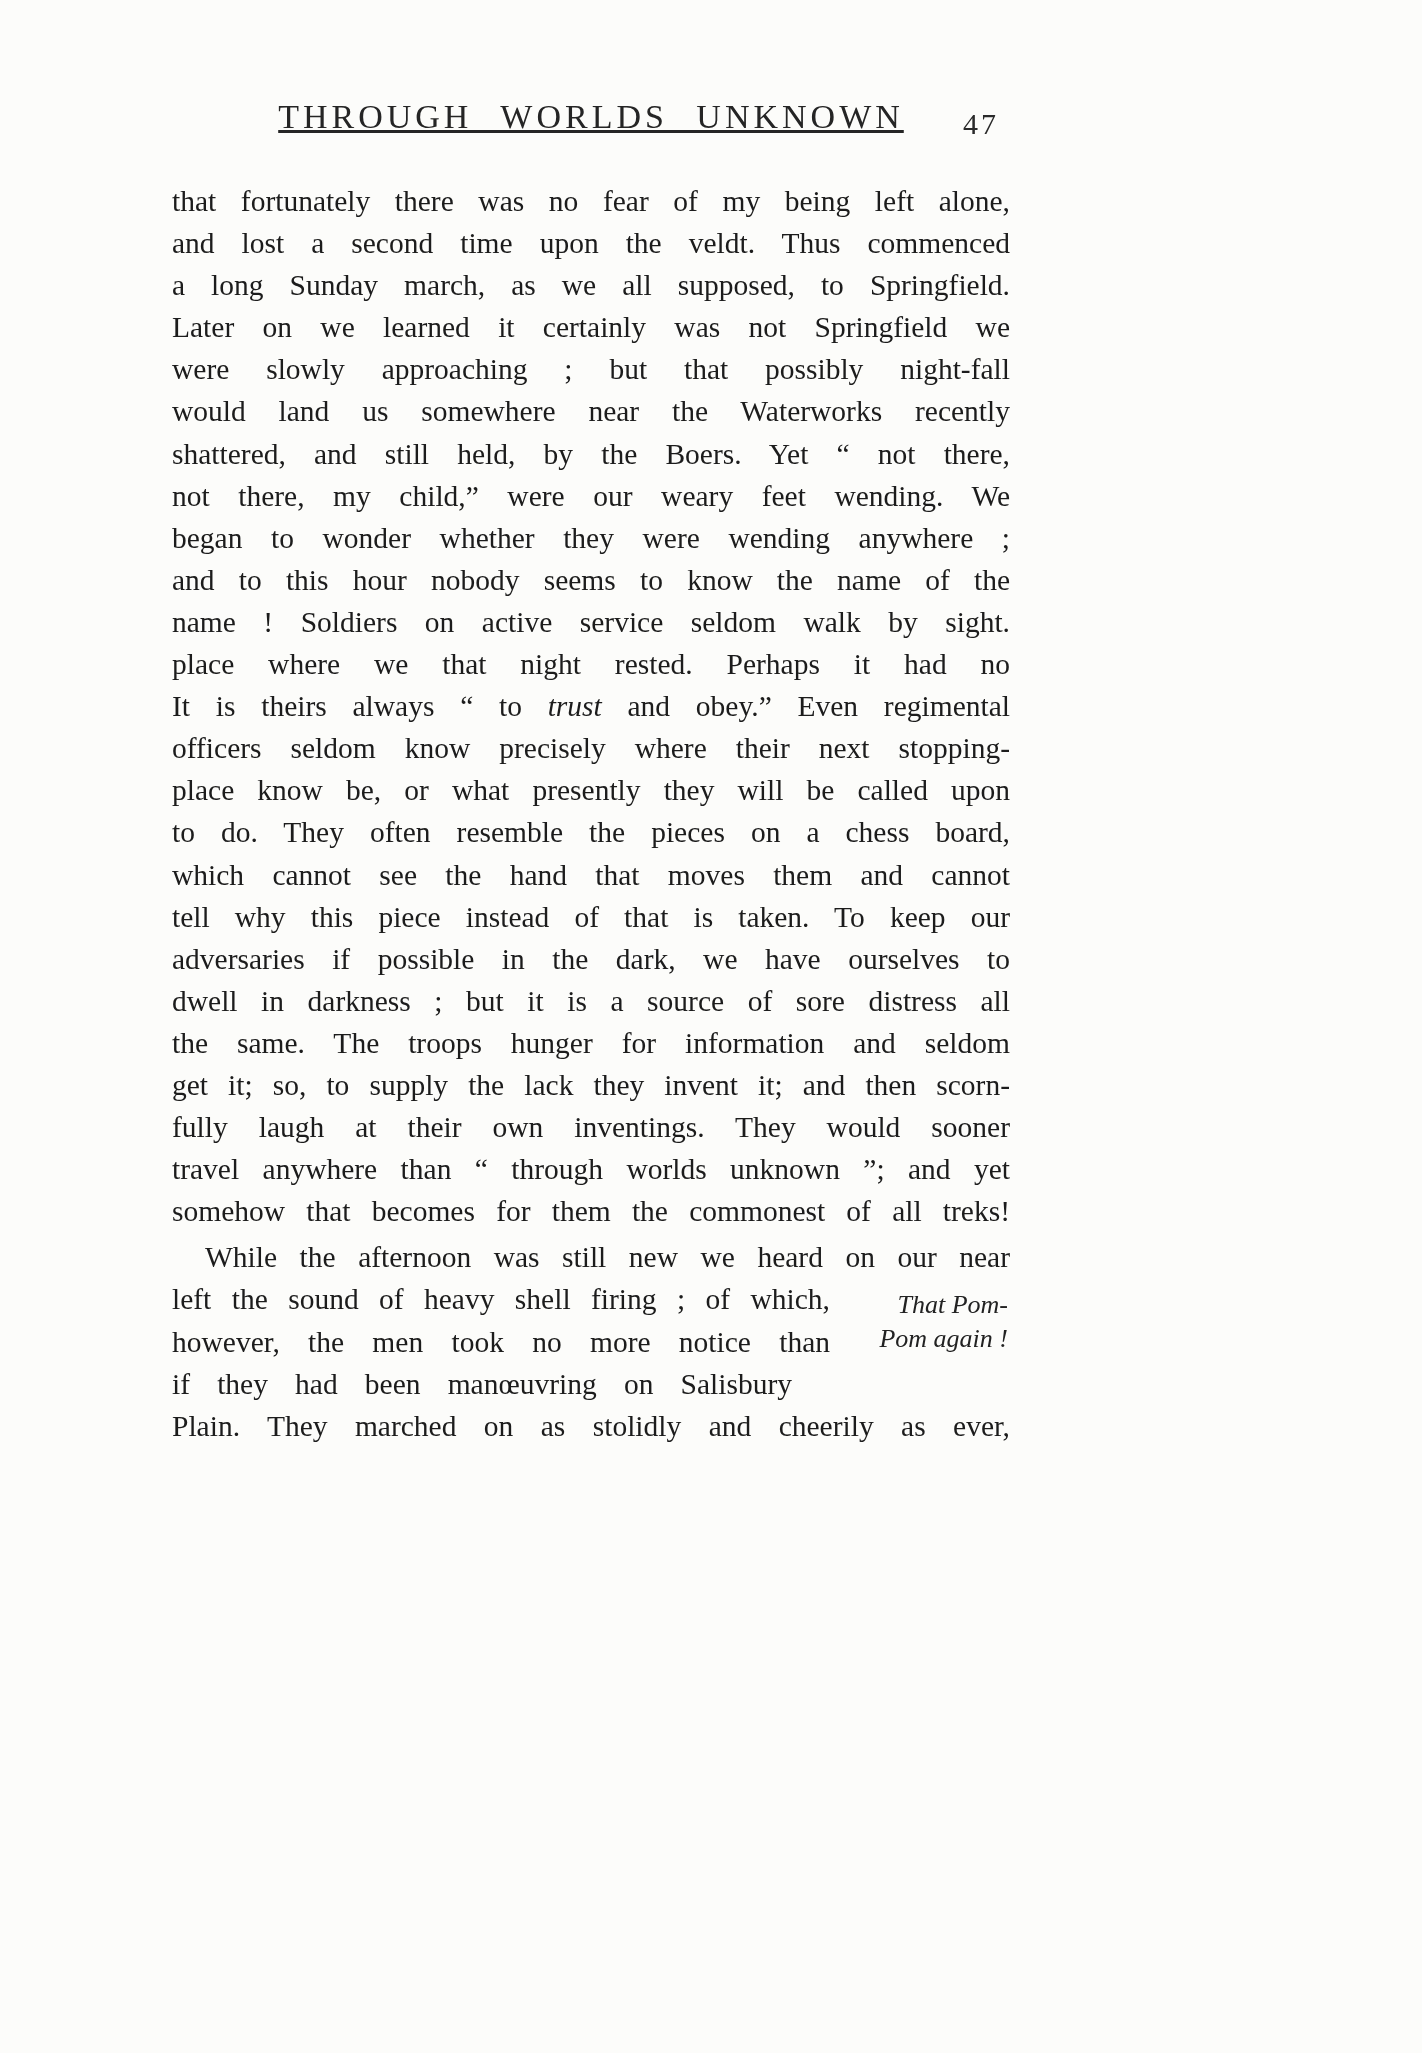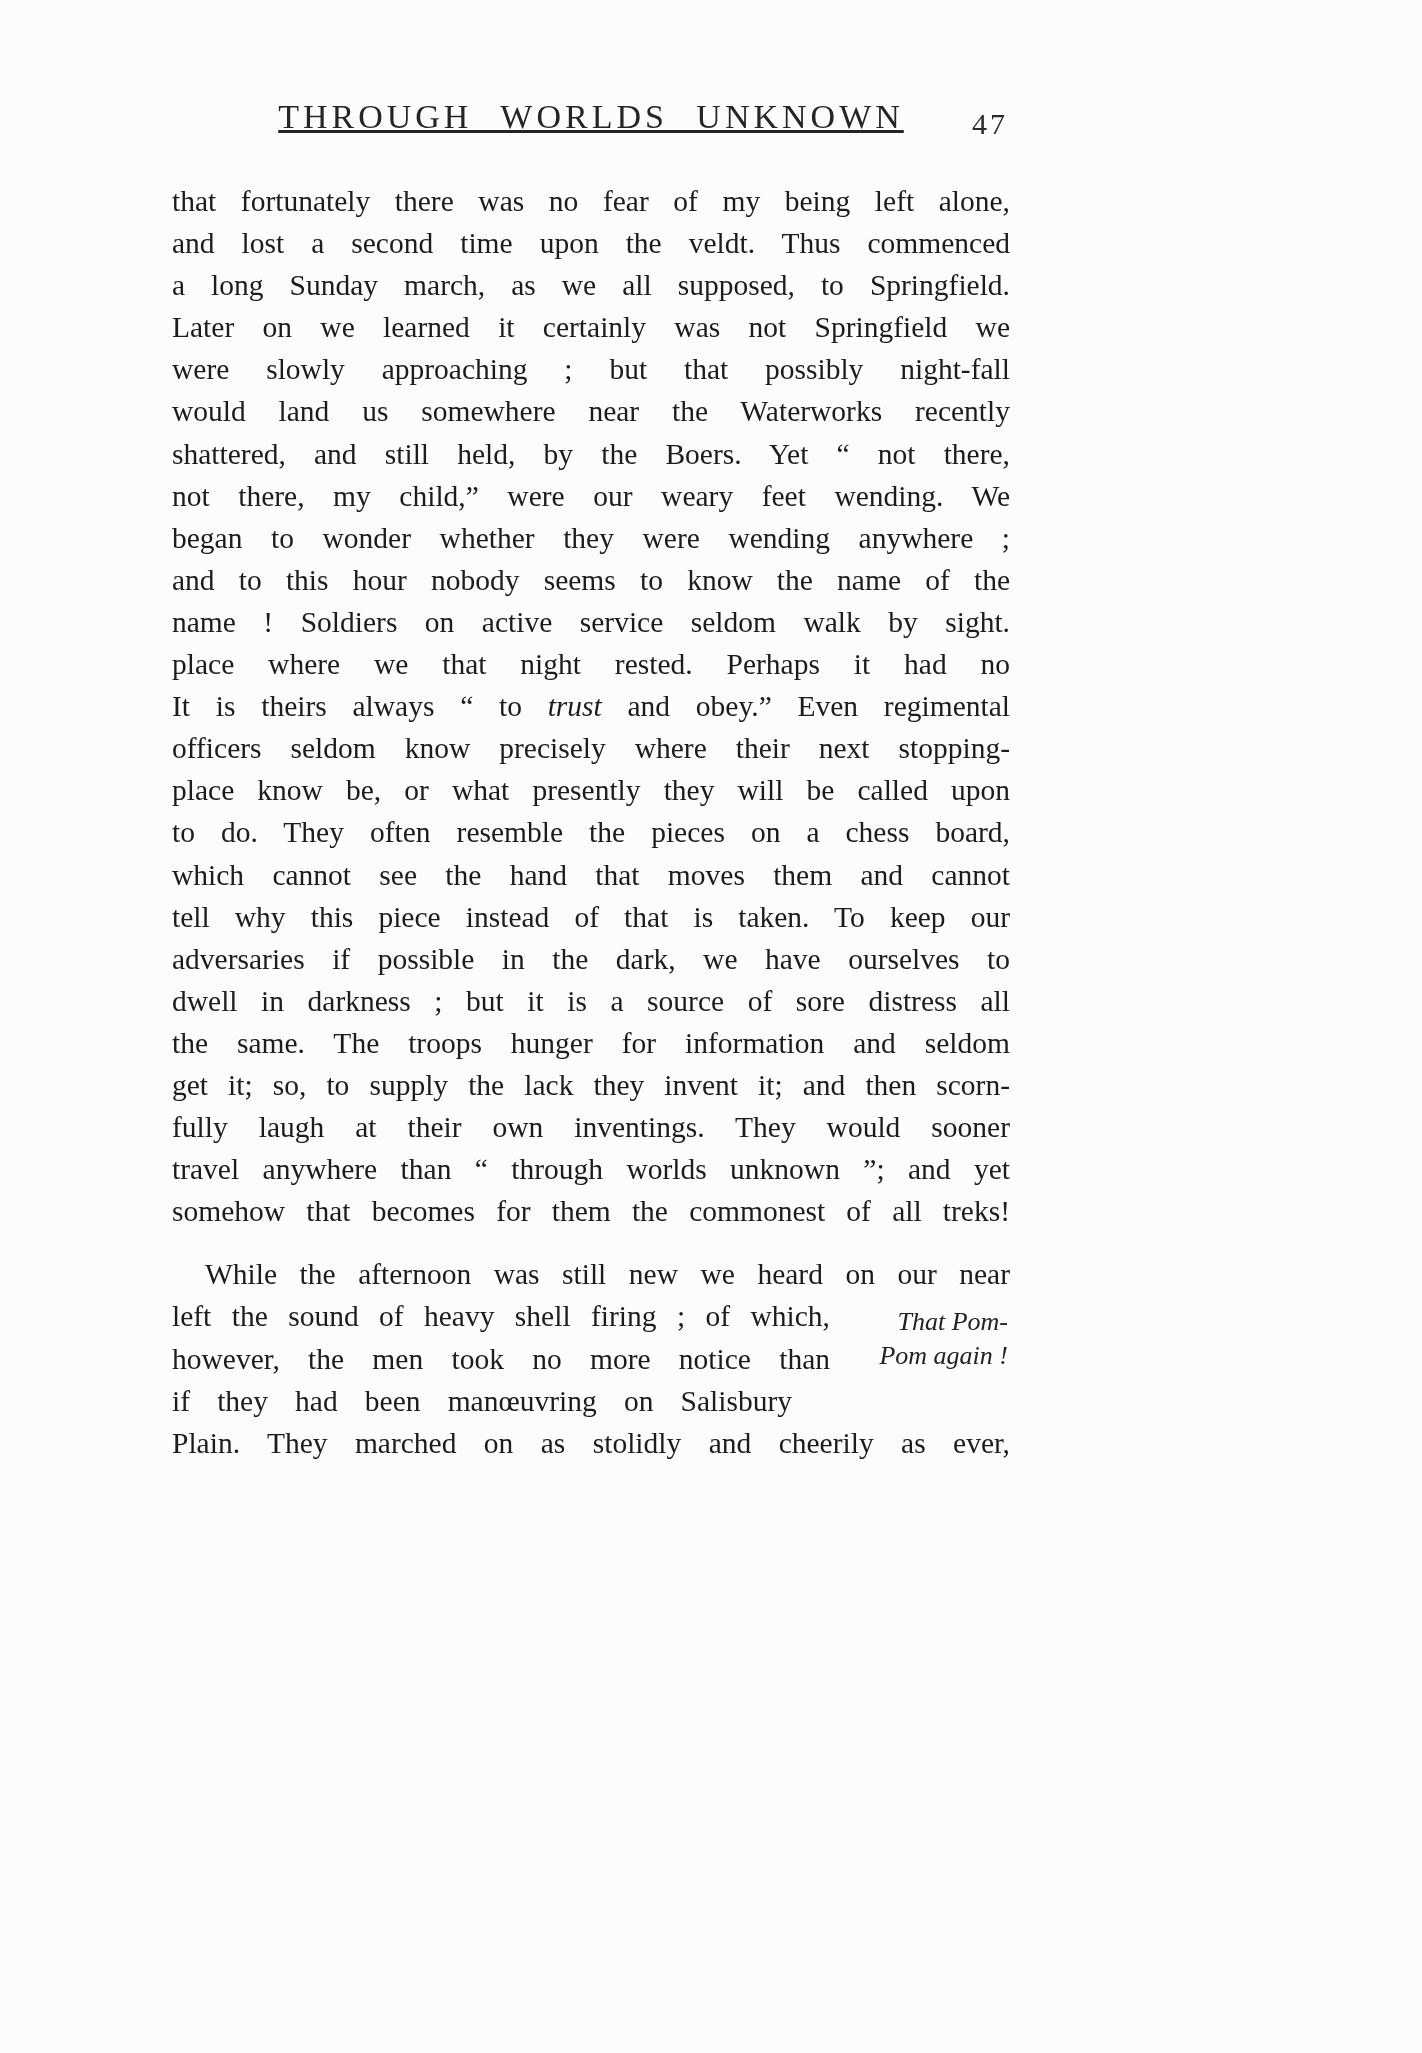--- a/index.html
+++ b/index.html
@@ -33,7 +33,7 @@
   }
   .pagenum {
     position: absolute;
-    right: 2px;
+    right: 11px;
     top: 9px;
     font-size: 30px;
     letter-spacing: 3px;

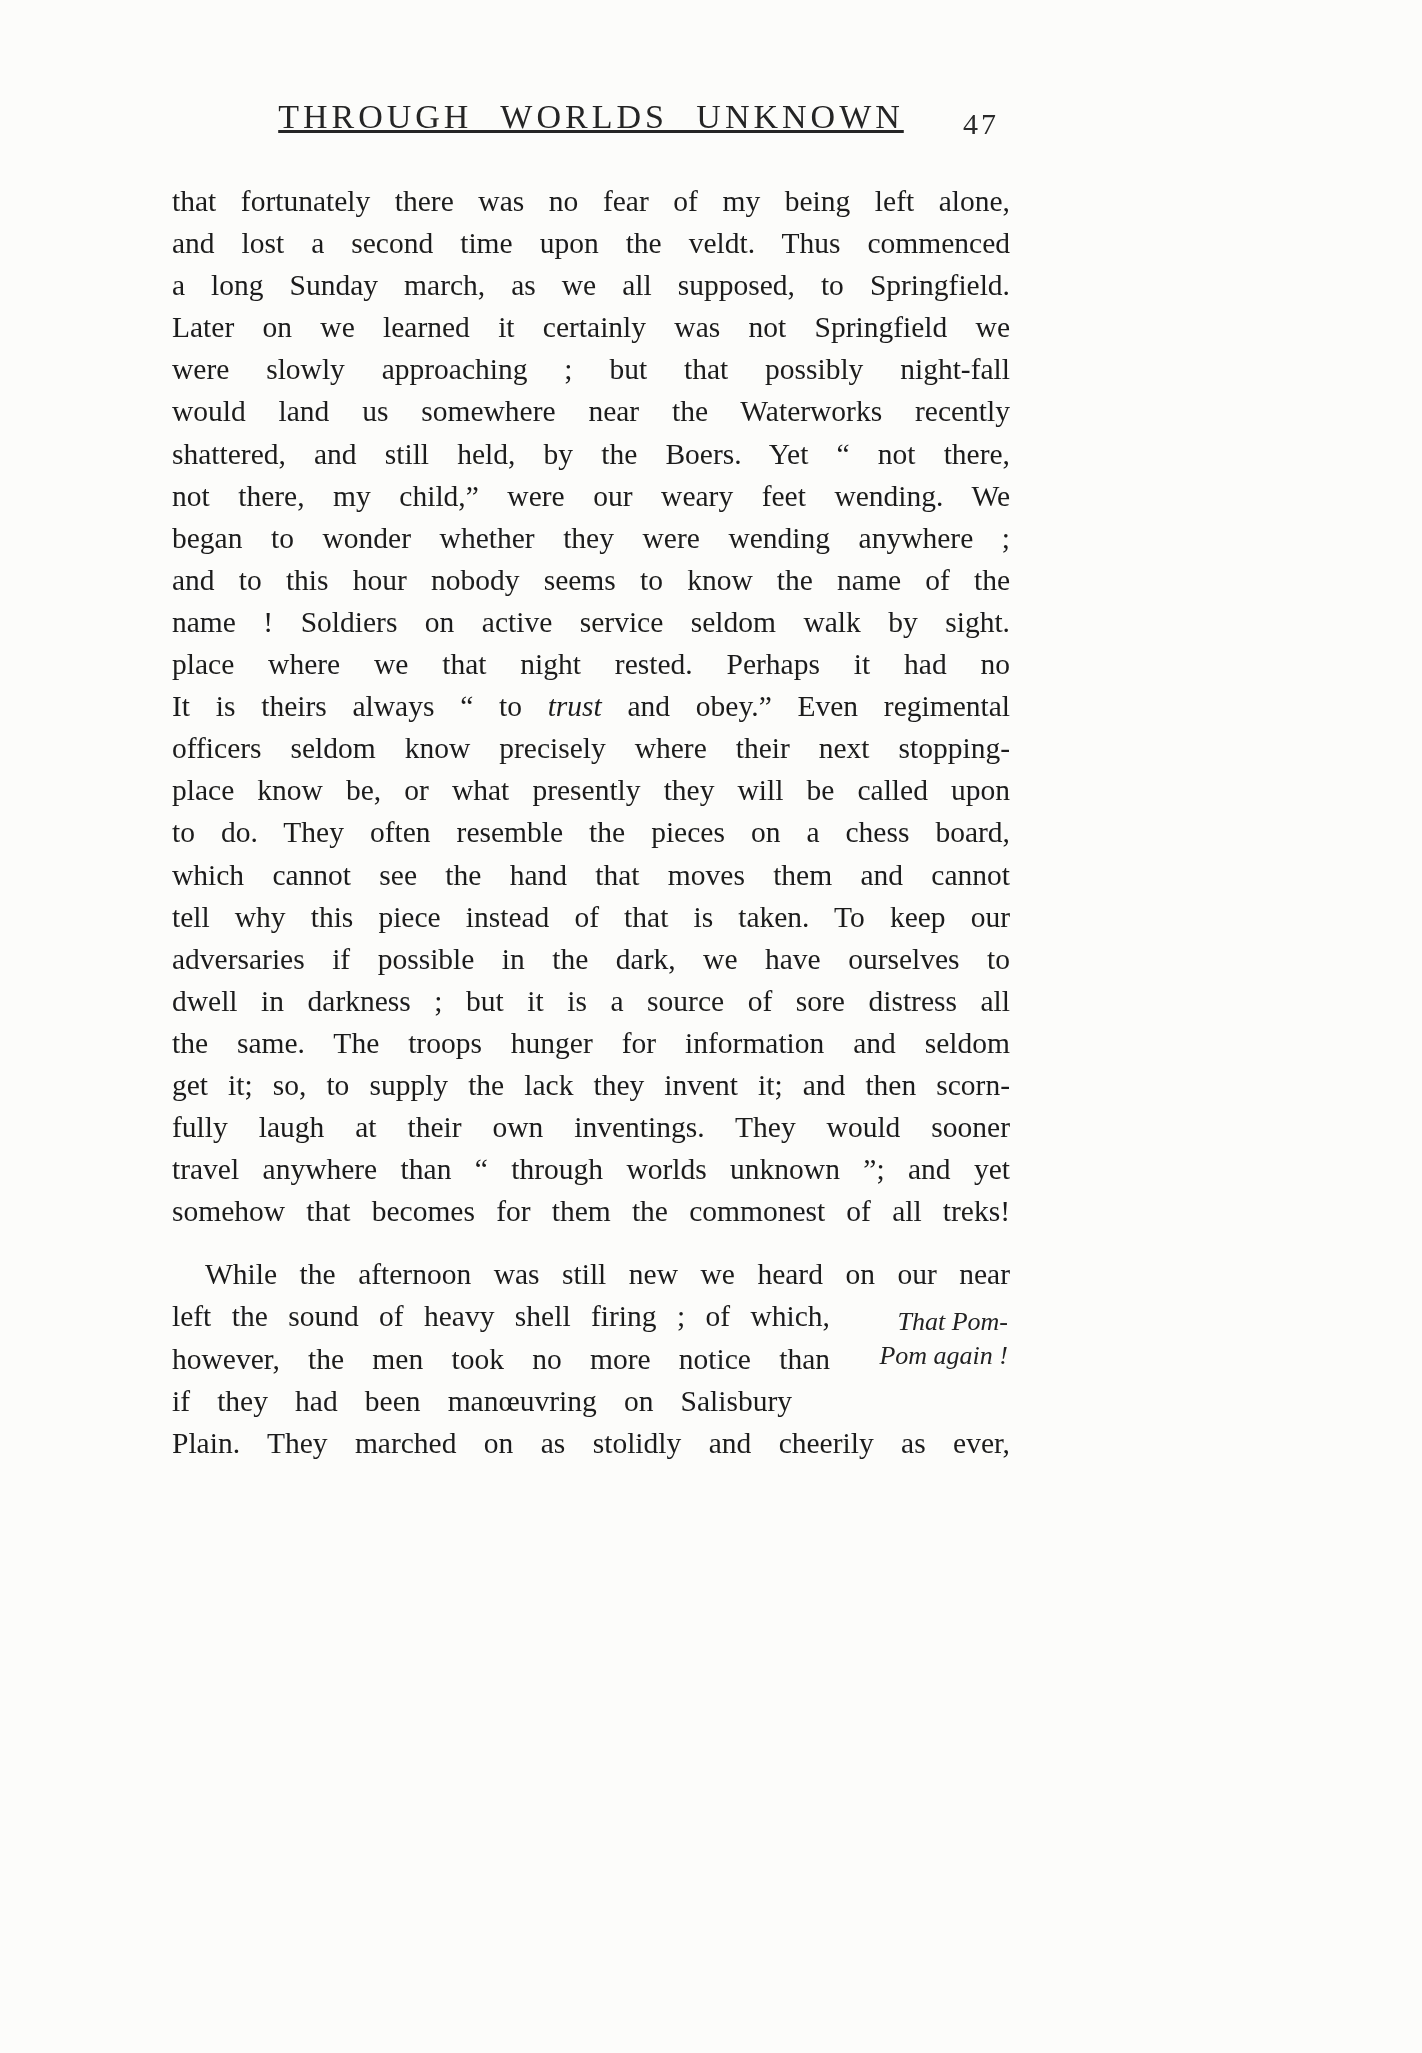--- a/index.html
+++ b/index.html
@@ -56,7 +56,7 @@
   }
   .para2 {
     position: relative;
-    margin-top: 21px;
+    margin-top: 4px;
   }
   .indent {
     text-indent: 33px;

